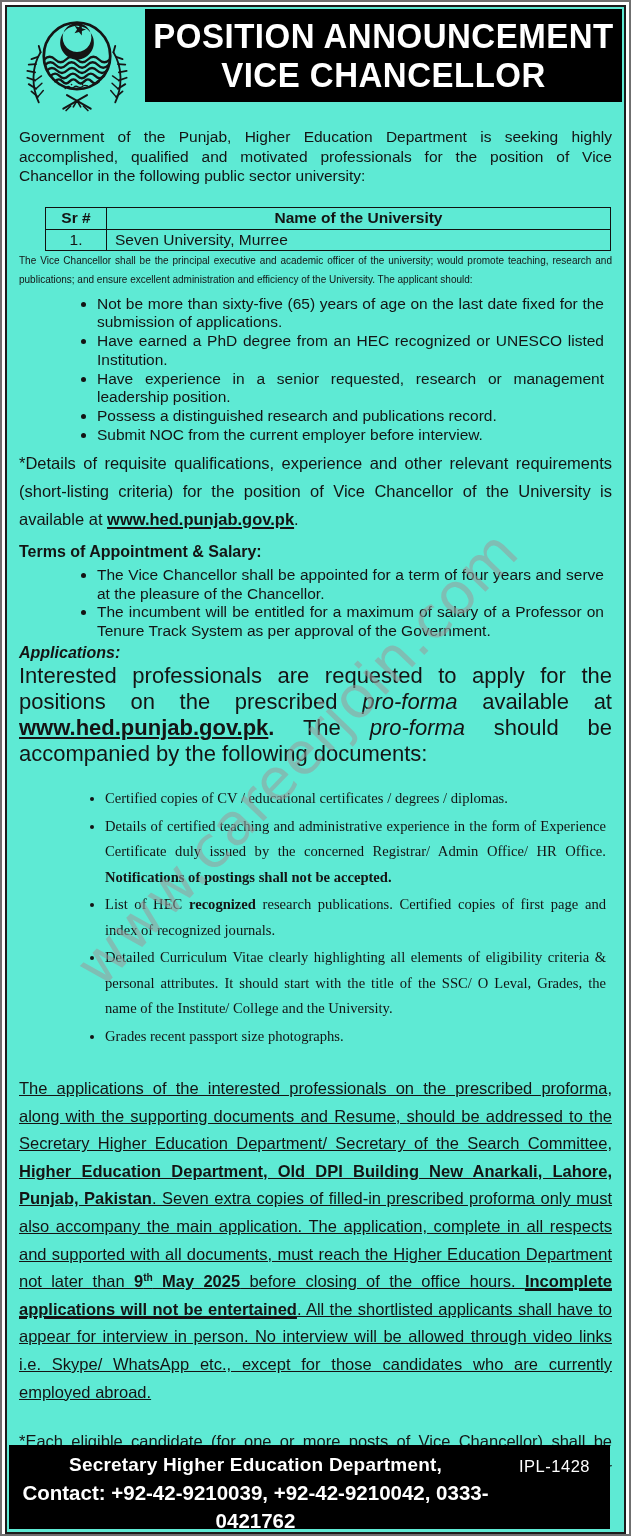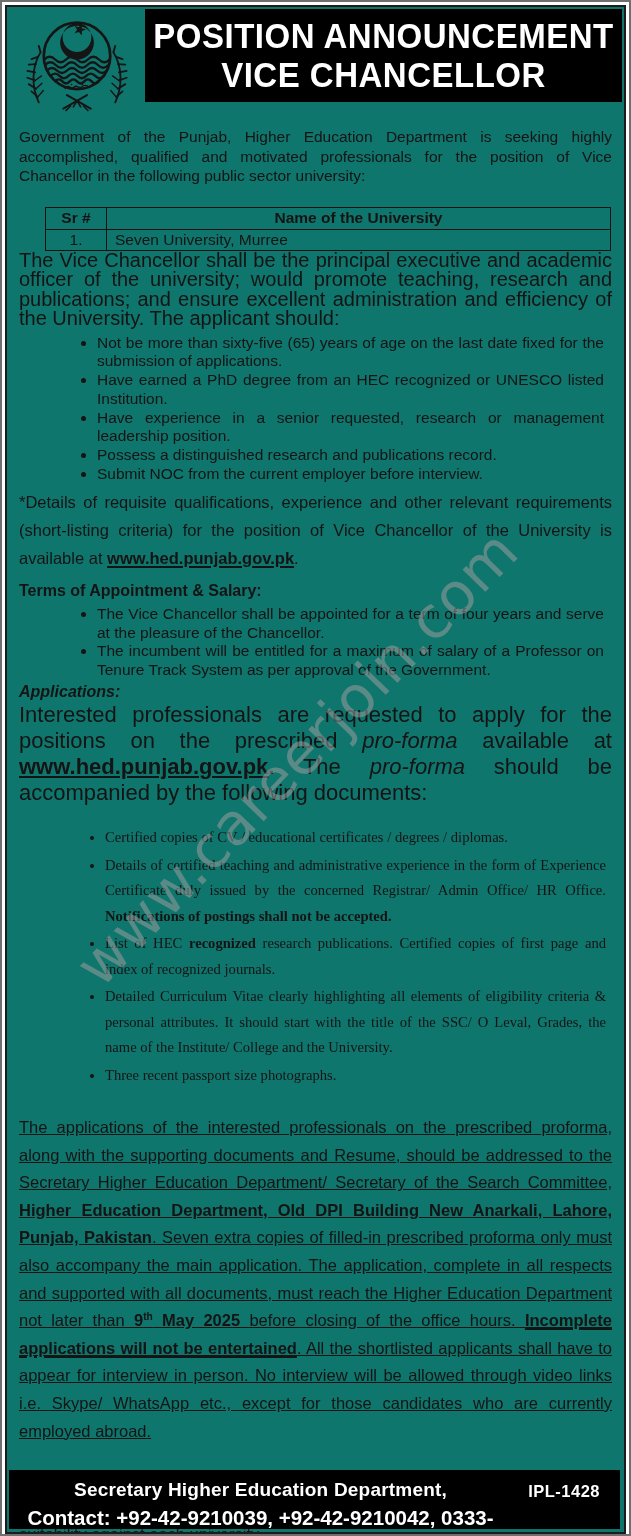--- a/index.html
+++ b/index.html
@@ -12,7 +12,7 @@
   .outer-border { position:absolute; inset:0; border:2px solid #6f6f6f; pointer-events:none; z-index:4; }
   .frame {
     position:absolute; left:5px; top:5px; right:5px; bottom:2px;
-    border:2px solid #1c1c1c; background:#0f766e; overflow:hidden;
+    border:2px solid #1c1c1c; background:#5eead4; overflow:hidden;
   }
   
   .header-row { display:flex; margin:2px 2px 0 2px; }

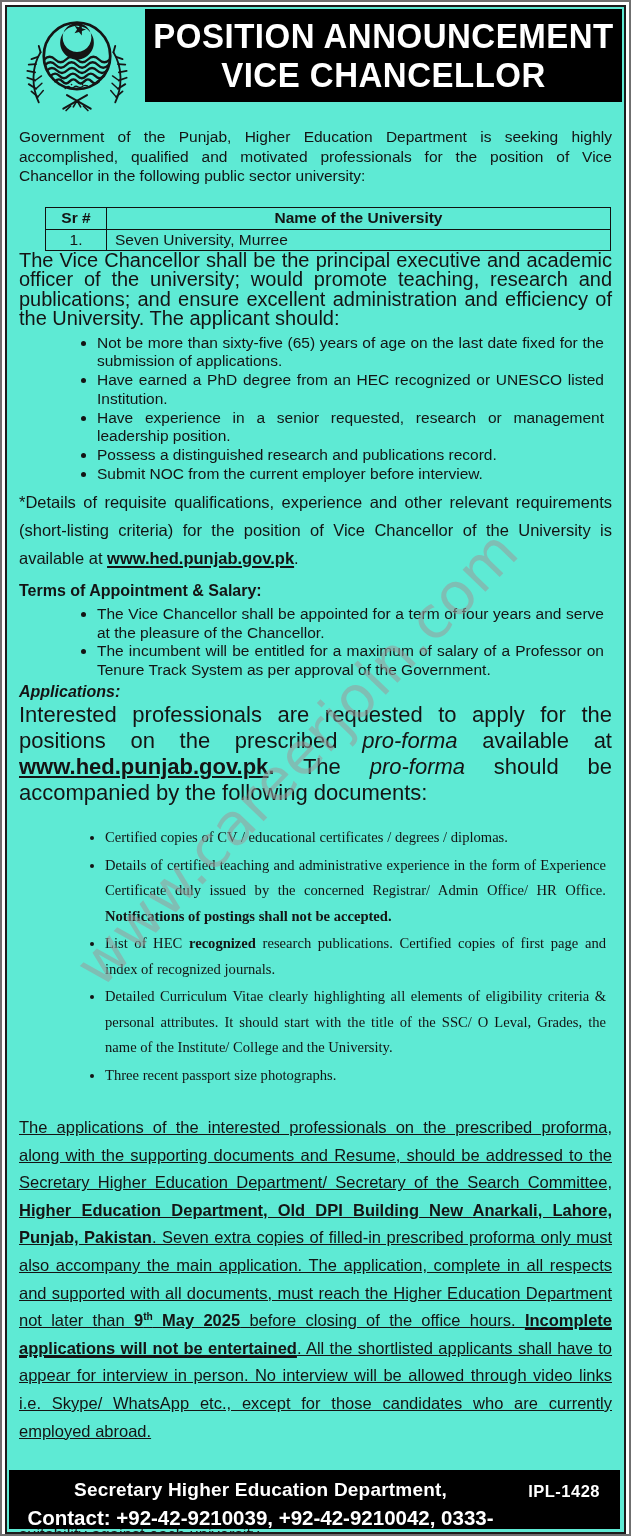--- a/index.html
+++ b/index.html
@@ -36,7 +36,7 @@
   .uni-table td.c { text-align:center; width:56px; padding:0 2px; }
   h3 { margin:0; font-size:16px; line-height:20px; font-weight:700; }
   .h-essential { margin-top:4px; }
-  .body15 { font-size:20px; line-height:19.5px; text-align:justify; }
+  .body15 { font-size:10px; line-height:19.5px; text-align:justify; }
   ul { margin:0; padding:0; list-style:disc; }
   ul.tight { margin-top:5px; padding-left:78px; }
   ul.tight li { font-size:15.5px; line-height:18.8px; text-align:justify; padding-right:8px; }

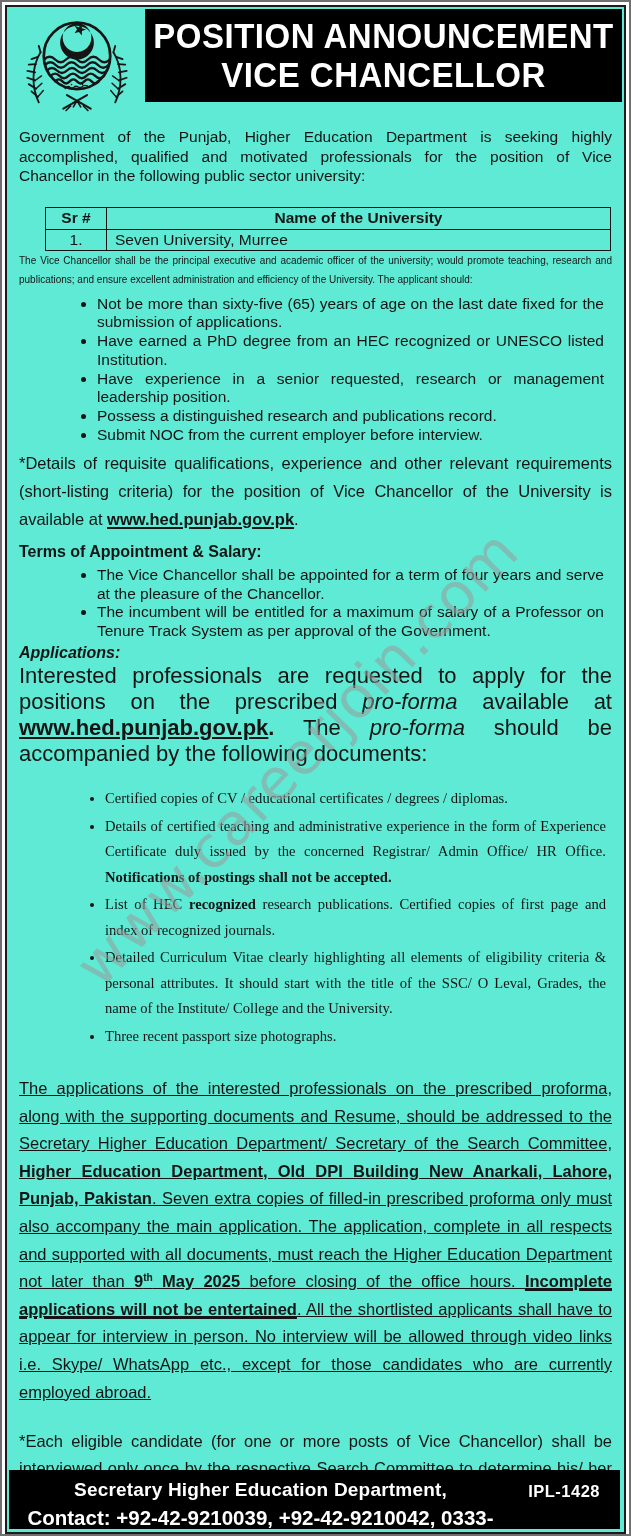--- a/index.html
+++ b/index.html
@@ -148,7 +148,7 @@
           <li><span>Details of certified teaching and administrative experience in the form of Experience Certificate duly issued by the concerned Registrar/ Admin Office/ HR Office. </span><span style="font-weight: 700;">Notifications of postings shall not be accepted.</span></li>
           <li><span>List of HEC </span><span style="font-weight: 700;">recognized</span><span> research publications. Certified copies of first page and index of recognized journals.</span></li>
           <li><span>Detailed Curriculum Vitae clearly highlighting all elements of eligibility criteria &amp; personal attributes. It should start with the title of the SSC/ O Leval, Grades, the name of the Institute/ College and the University.</span></li>
-          <li><span>Three recent passport size photographs.</span></li>
+          <li><span>Grades recent passport size photographs.</span></li>
         </ul>
 
       <p class="closing"><span>The applications of the interested professionals on the prescribed proforma, along with the supporting documents and Resume, should be addressed to the Secretary Higher Education Department/ Secretary of the Search Committee, </span><span style="font-weight: 700;">Higher Education Department, Old DPI Building New Anarkali, Lahore, Punjab, Pakistan</span><span>. Seven extra copies of filled-in prescribed proforma only must also accompany the main application. The application, complete in all respects and supported with all documents, must reach the Higher Education Department not later than </span><span style="font-weight: 700;">9</span><span class="sup" style="font-weight: 700;">th</span><span style="font-weight: 700;"> May 2025</span><span> before closing of the office hours. </span><span class="u" style="font-weight: 700;">Incomplete applications will not be entertained</span><span>. All the shortlisted applicants shall have to appear for interview in person. No interview will be allowed through video links i.e. Skype/ WhatsApp etc., except for those candidates who are currently employed abroad.</span></p>

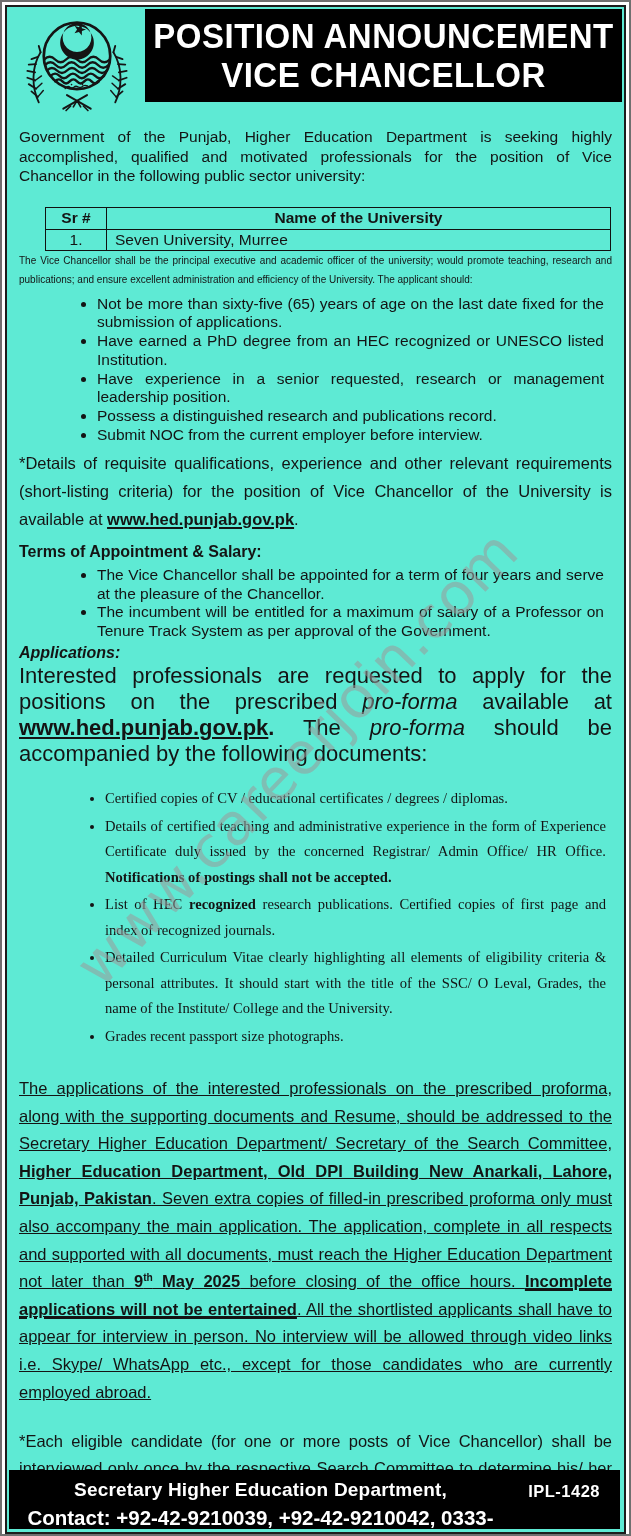--- a/index.html
+++ b/index.html
@@ -52,7 +52,7 @@
   .u { text-decoration:underline; text-decoration-thickness:1.5px; text-underline-offset:2px; }
   .sup { vertical-align:super; font-size:0.62em; line-height:0; }
   
-  .footer { position:absolute; left:2px; right:4px; bottom:3px; height:59px; background:#000; color:#fff; z-index:2; }
+  .footer { position:absolute; left:2px; right:14px; bottom:3px; height:84px; background:#000; color:#fff; z-index:2; }
   .footer-text { position:absolute; left:0; right:108px; top:7px; text-align:center; font-weight:700; }
   .f1 { font-size:19px; line-height:26.5px; letter-spacing:0.2px; }
   .f3 { font-size:20.5px; line-height:28px; }

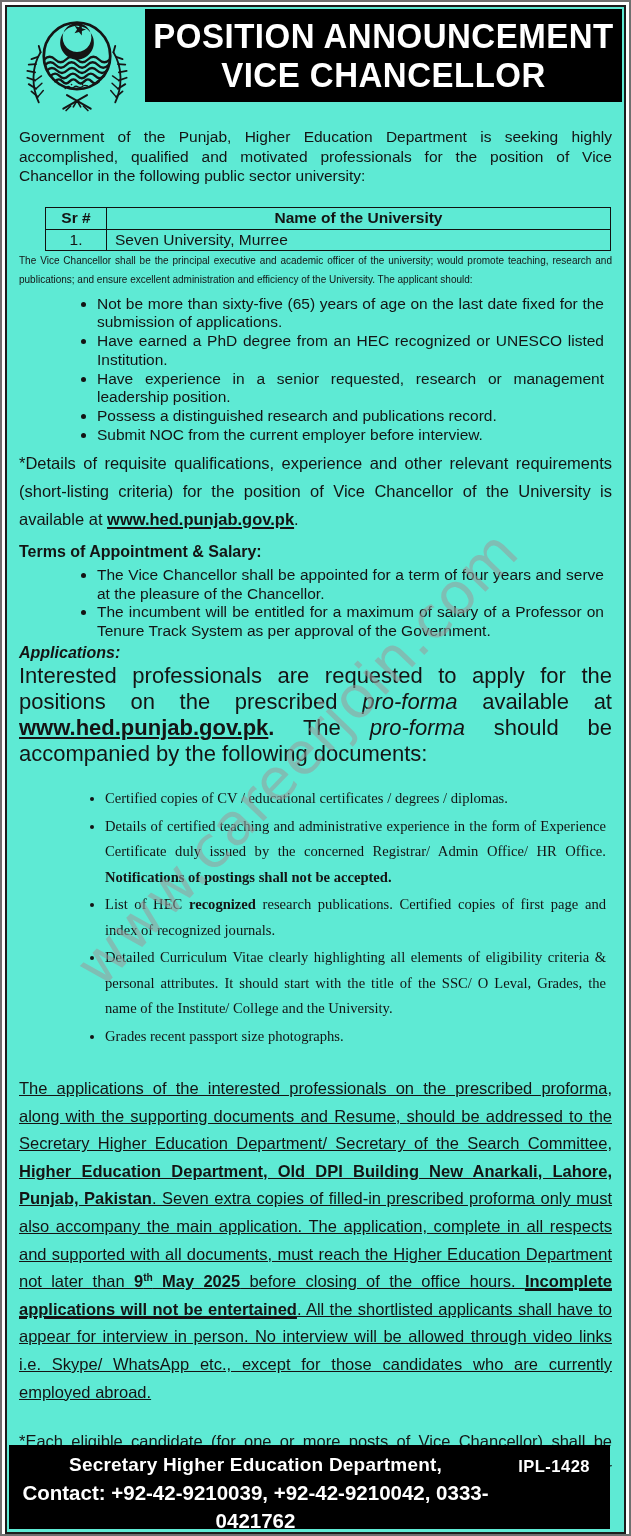--- a/index.html
+++ b/index.html
@@ -56,7 +56,7 @@
   .footer-text { position:absolute; left:0; right:108px; top:7px; text-align:center; font-weight:700; }
   .f1 { font-size:19px; line-height:26.5px; letter-spacing:0.2px; }
   .f3 { font-size:20.5px; line-height:28px; }
-  .ref { position:absolute; right:20px; top:12px; font-size:16.5px; font-weight:700; letter-spacing:0.5px; }
+  .ref { position:absolute; right:20px; top:12px; font-size:16.5px; font-weight:400; letter-spacing:0.5px; }
   
   .watermark {
     position:absolute; top:758px; left:297px;

